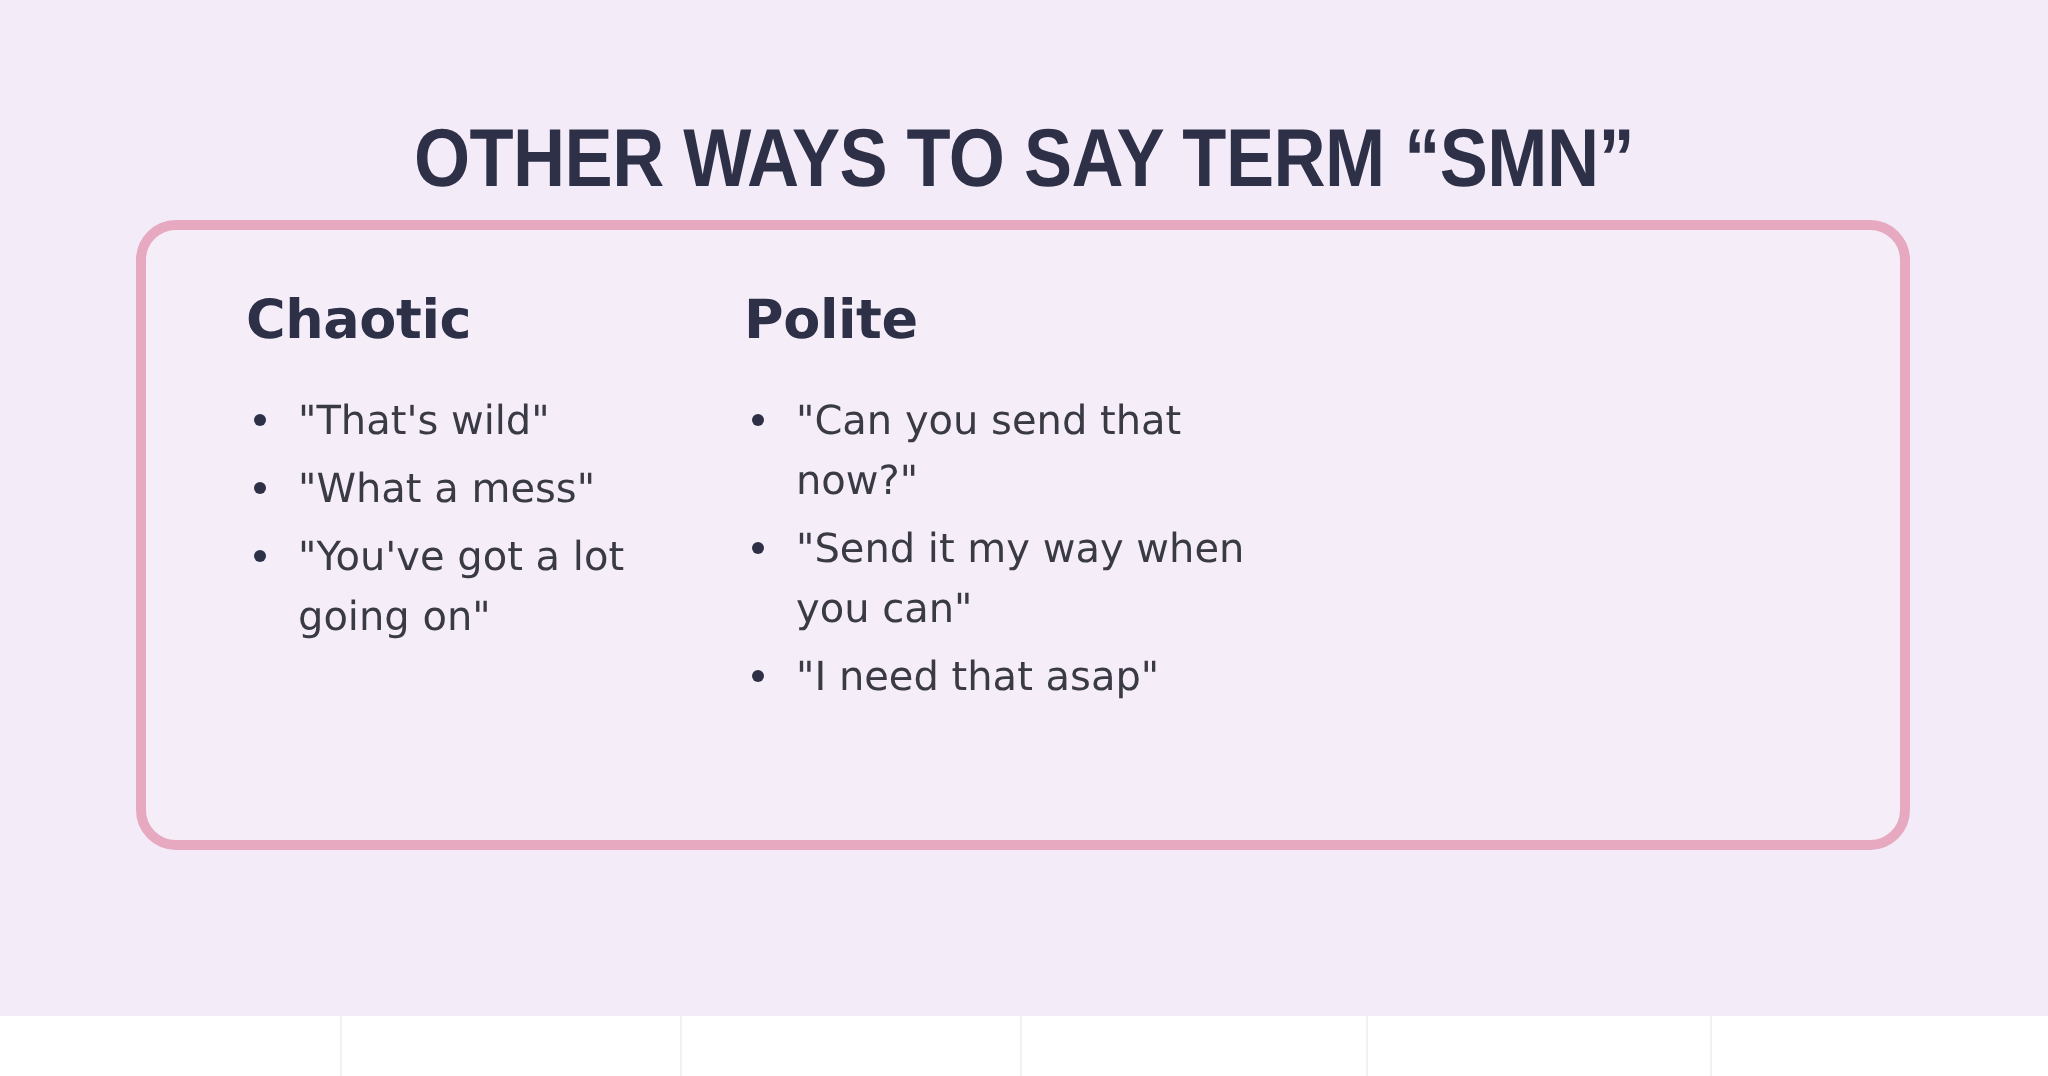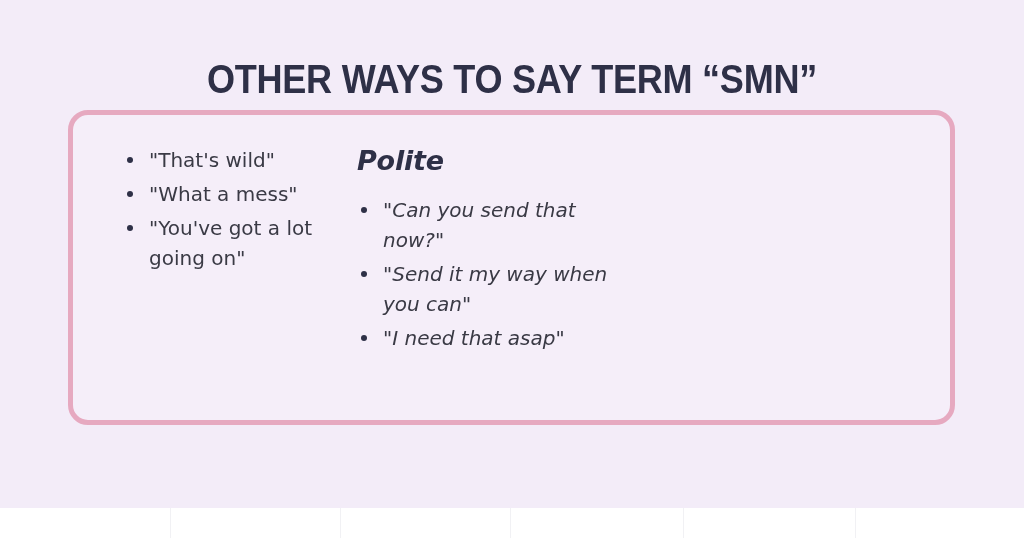--- a/index.html
+++ b/index.html
@@ -146,6 +146,7 @@
     <div id="columns">
 
       <div class="column col-0">
+        <div class="col-heading">Chaotic</div>
         <ul class="col-list">
           <li class="list-item">
             <span class="bullet"></span>

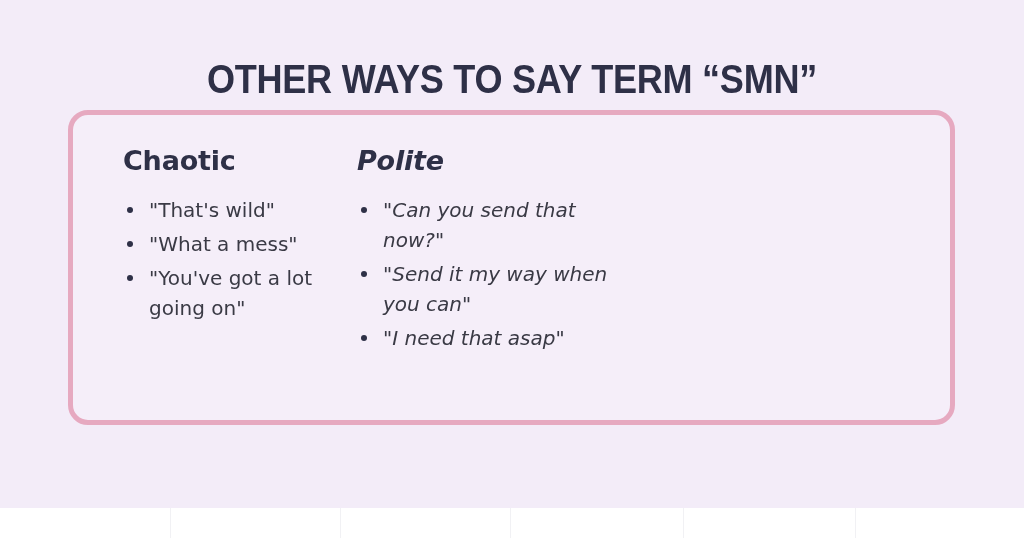--- a/index.html
+++ b/index.html
@@ -93,7 +93,7 @@
     top: 30px;
   }
   .col-0 { left: 50px;  width: 215px; }
-  .col-1 { left: 284px; width: 270px; font-style: italic; }
+  .col-1 { left: 299px; width: 270px; }
   .col-2 { left: 580px; width: 265px; }
 
   .col-heading {

